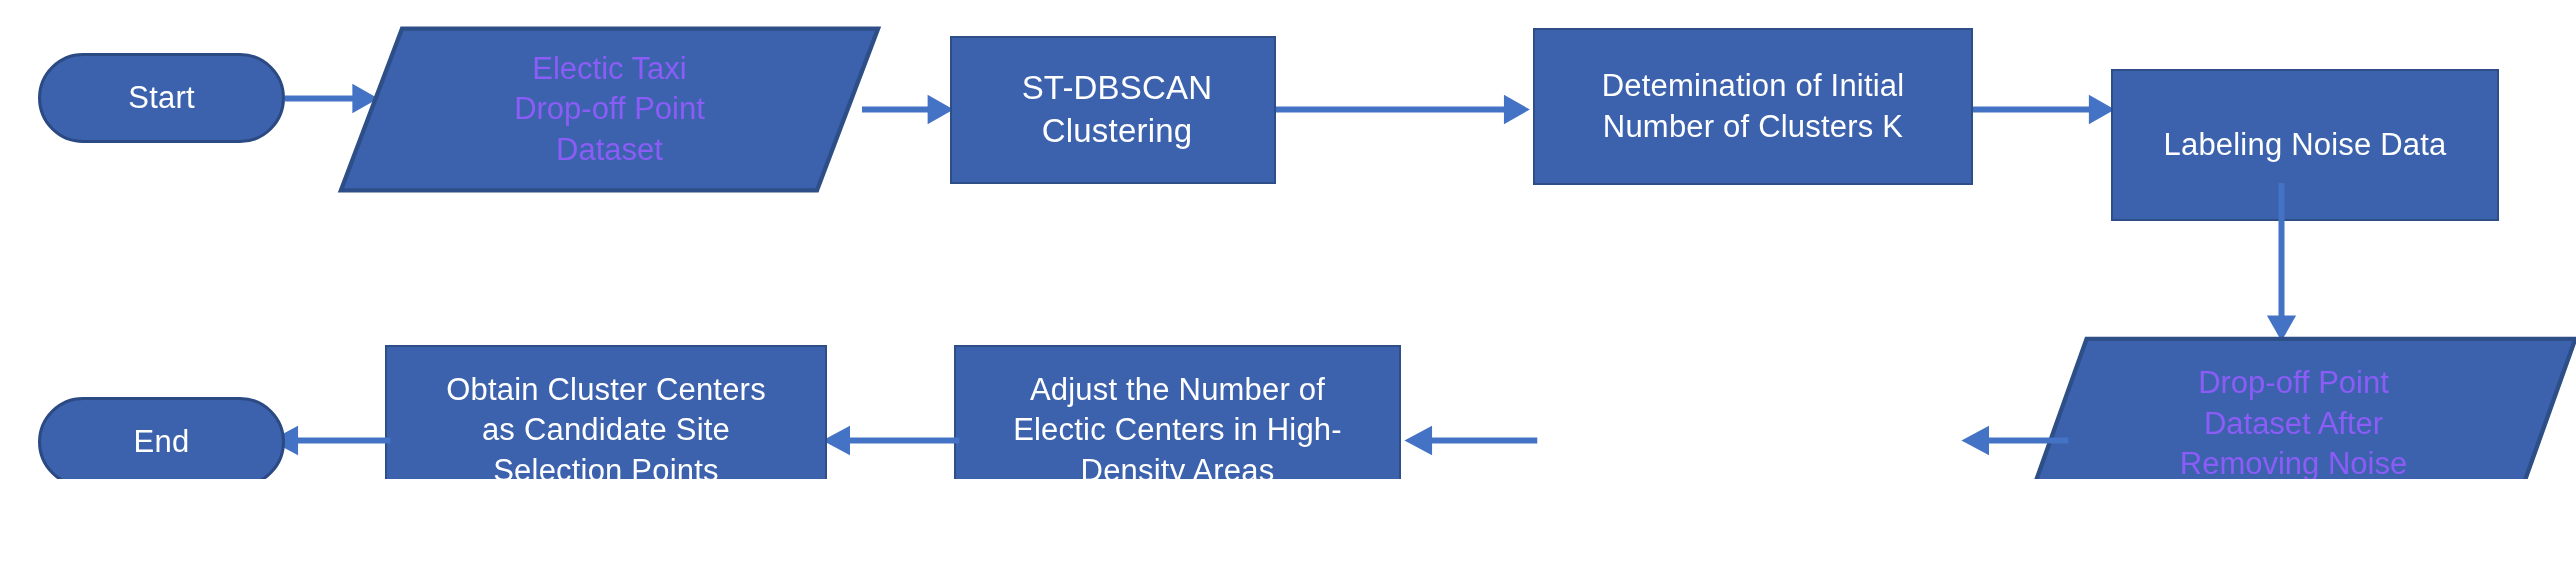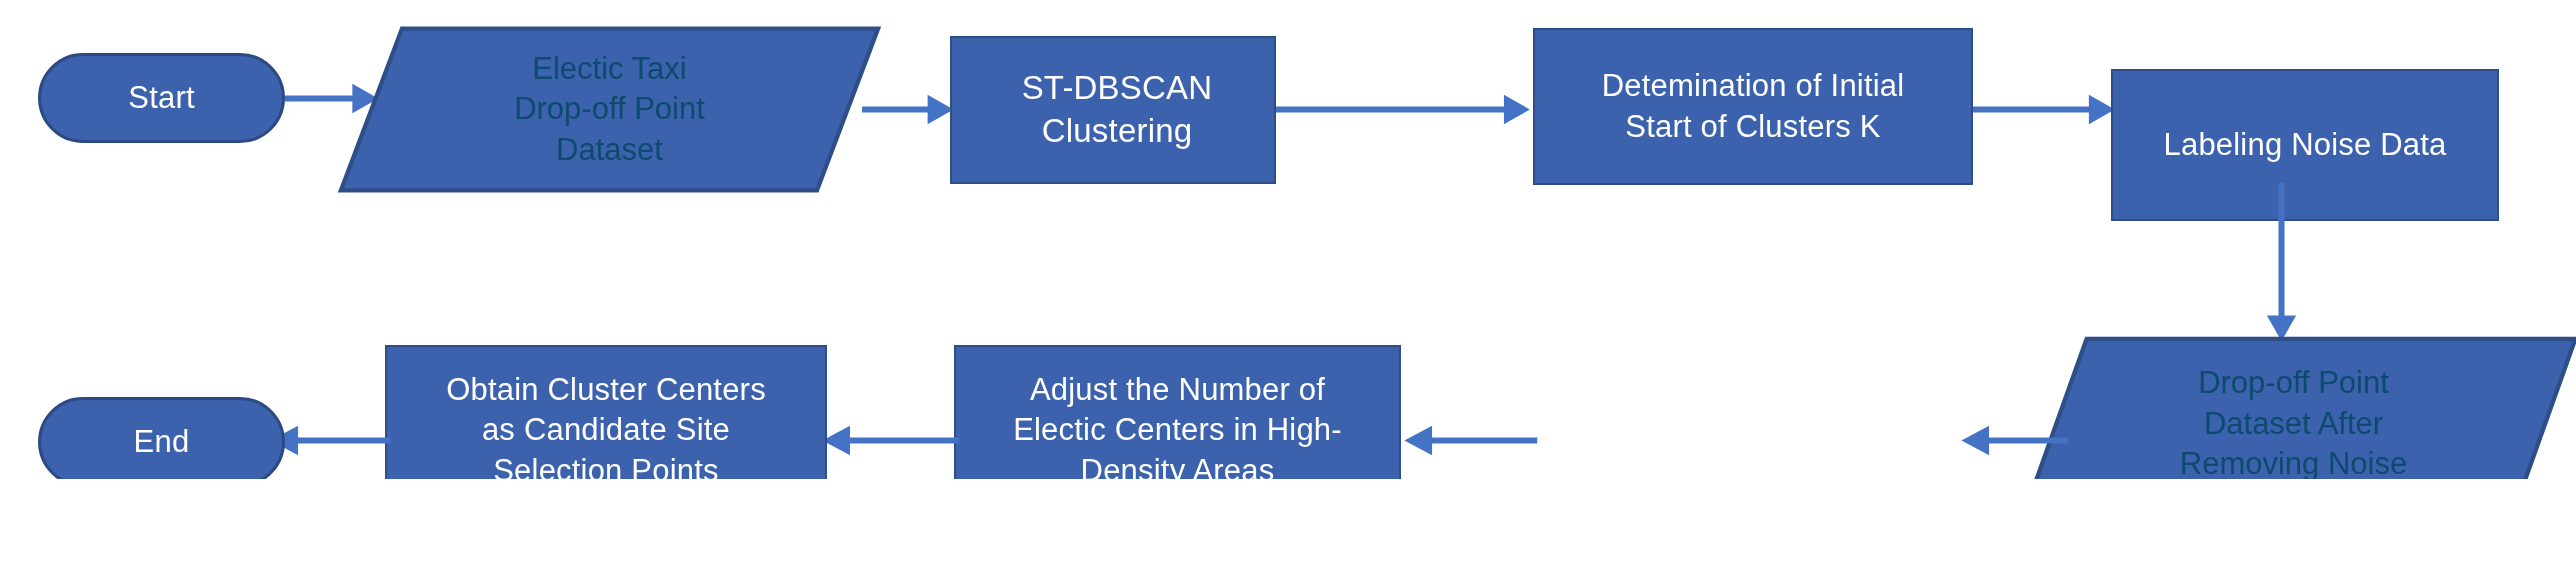--- a/index.html
+++ b/index.html
@@ -58,7 +58,7 @@
     align-items: center;
     justify-content: center;
     text-align: center;
-    color: #0c4a6e;
+    color: #8b5cf6;
     line-height: 1.30;
     white-space: pre-line;
     pointer-events: none;

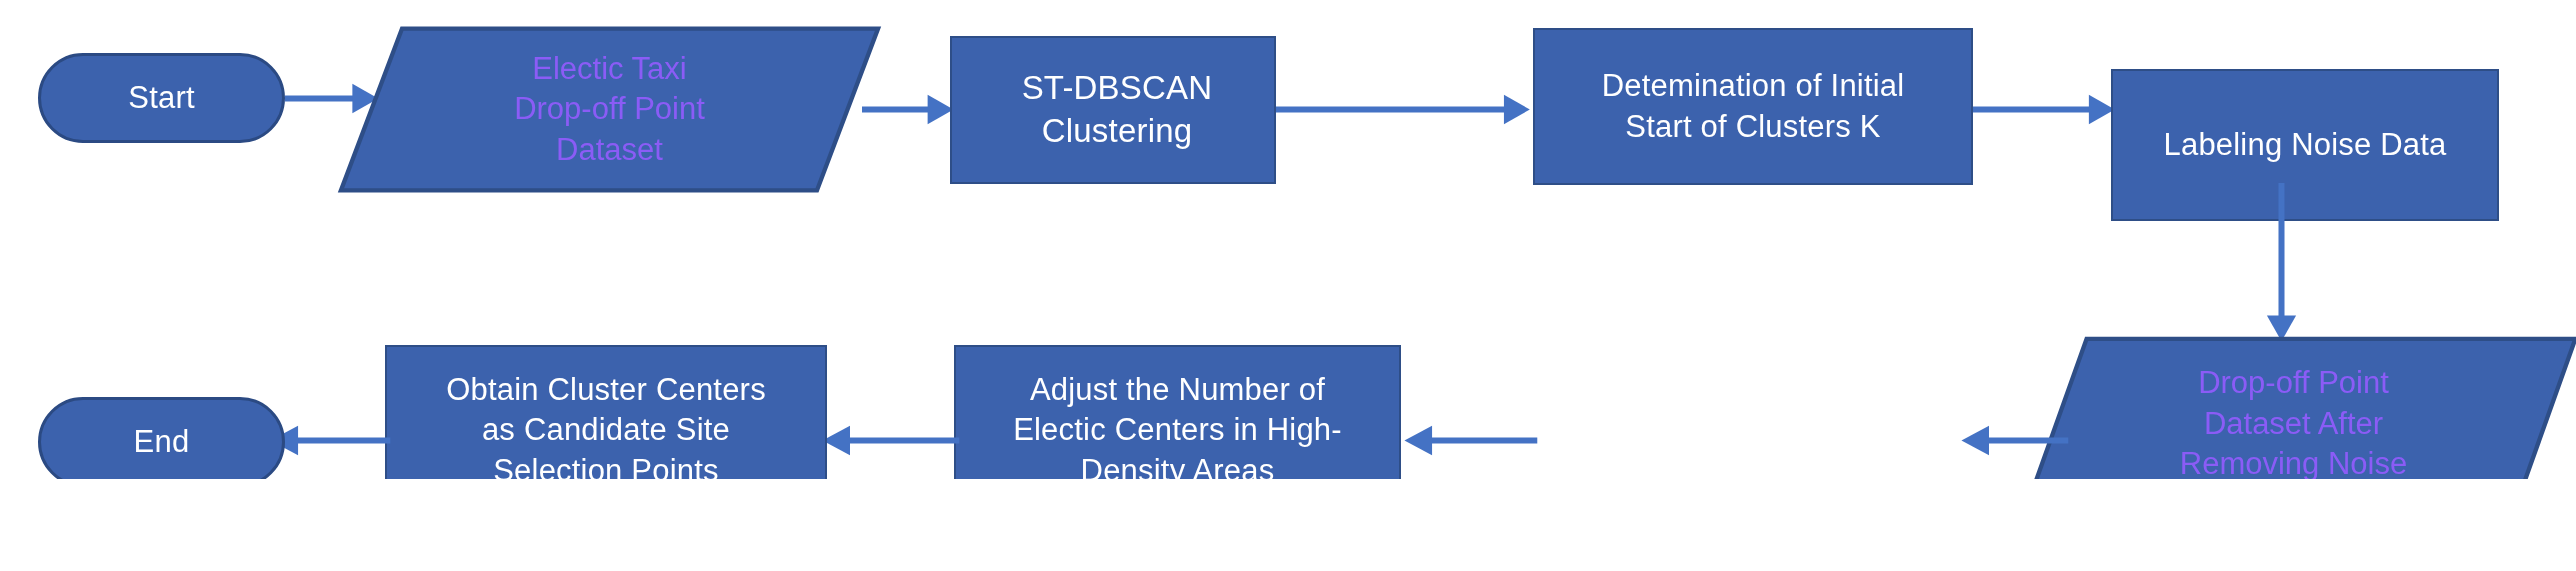--- a/index.html
+++ b/index.html
@@ -105,7 +105,7 @@
   </svg>
 
   <div class="node process t-md" style="left:1533px; top:28px; width:440px; height:157px;">Detemination of Initial
-Start of Clusters K</div>
+Number of Clusters K</div>
 
   <svg class="conn" style="left:1973px; top:87px; width:147px; height:45px;" viewBox="0 0 170 52">
     <line x1="0" y1="26" x2="138" y2="26" stroke="#4472C4" stroke-width="7"></line>

